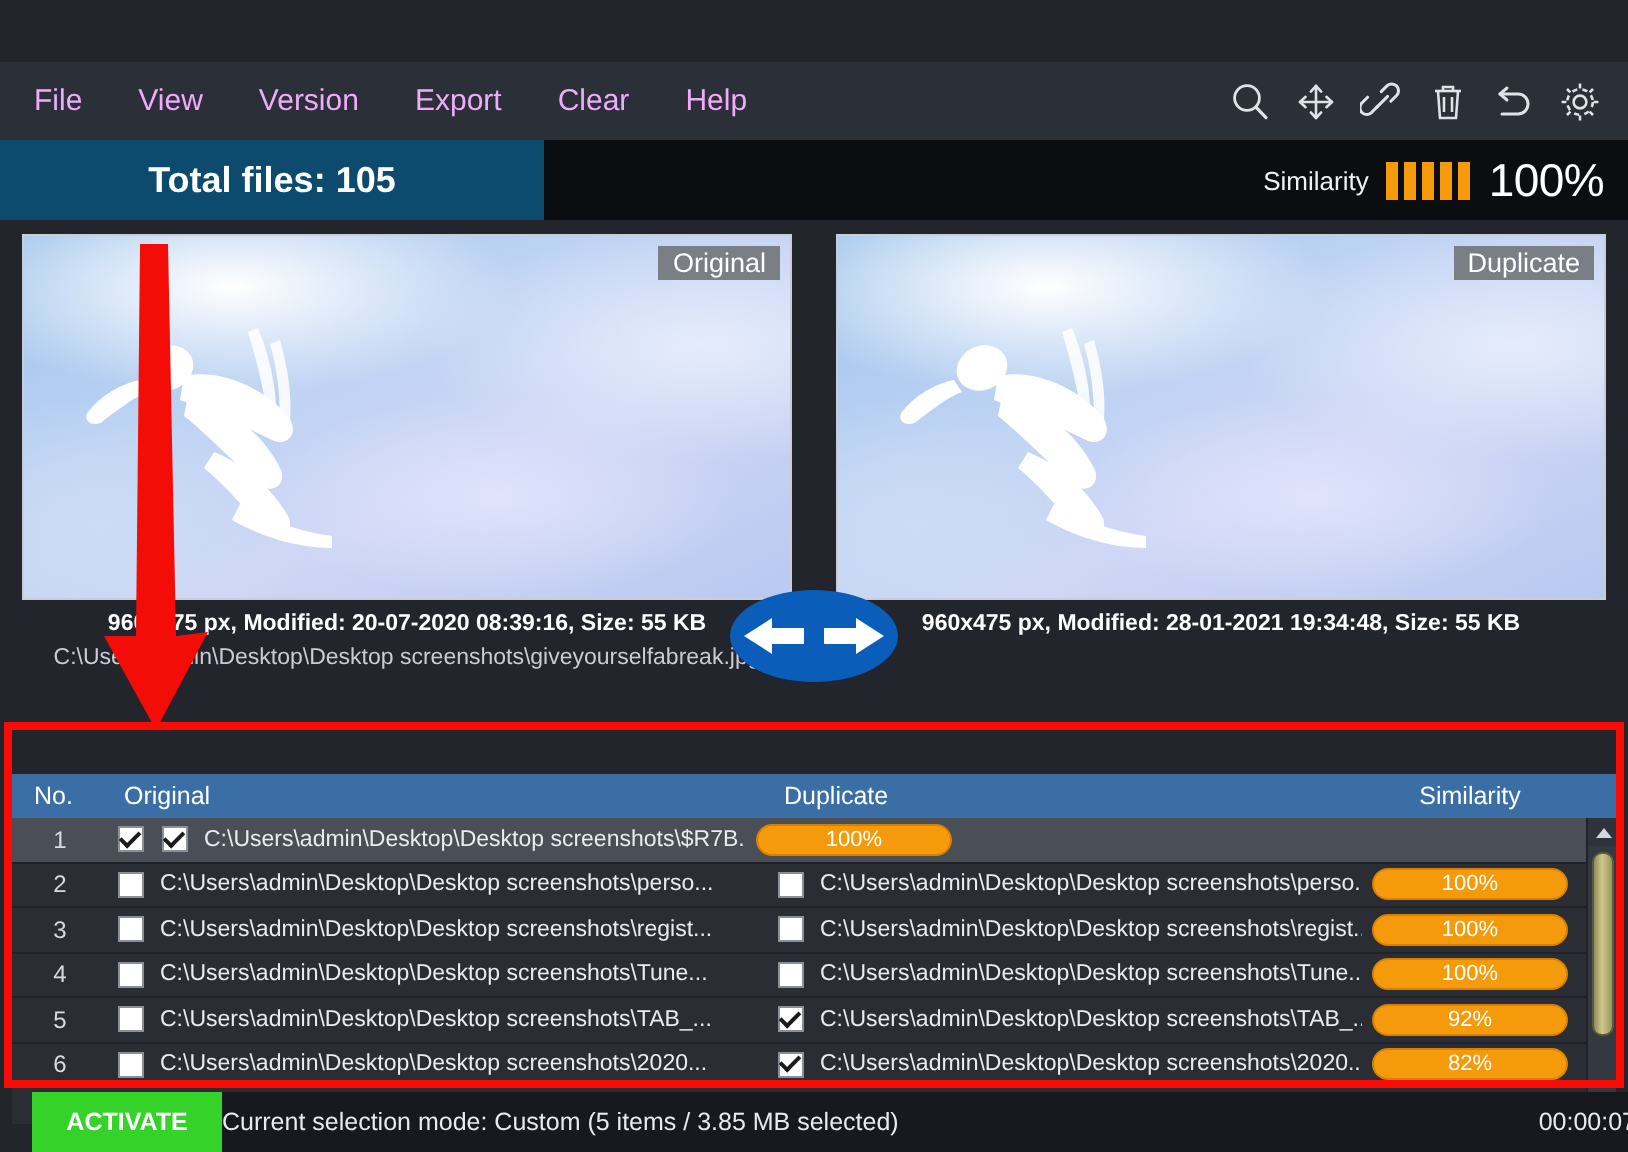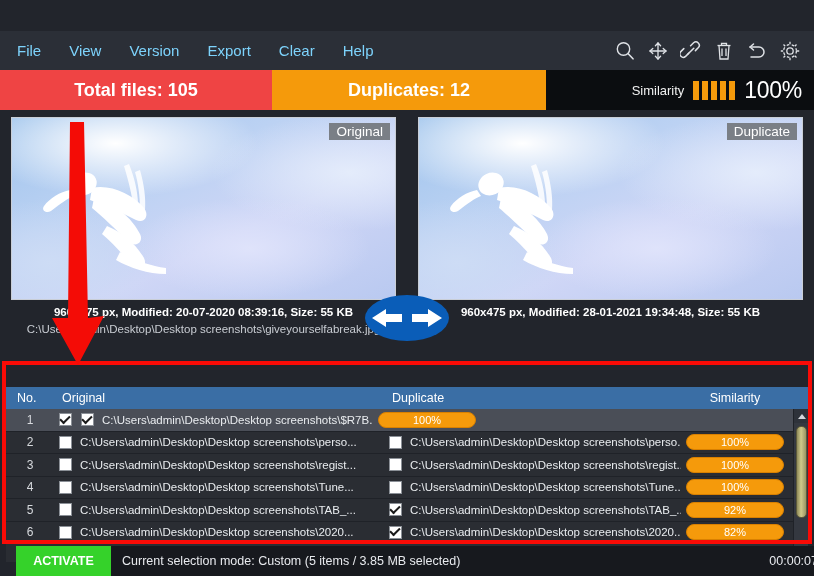--- a/index.html
+++ b/index.html
@@ -34,7 +34,7 @@
     position: absolute; left: 0; top: 31px; width: 814px; height: 39px;
     background: #2b2f37; display: flex; align-items: center;
   }
-  .menuitem { color: #7dd3fc; font-size: 15px; padding: 4px 11px; margin-left: 6px; }
+  .menuitem { color: #f0abfc; font-size: 15px; padding: 4px 11px; margin-left: 6px; }
   .toolicons { position: absolute; right: 8px; top: 0; height: 39px; display: flex; align-items: center; }
   .toolbtn { width: 33px; height: 33px; display: flex; align-items: center; justify-content: center; }
   .toolbtn svg { display: block; }

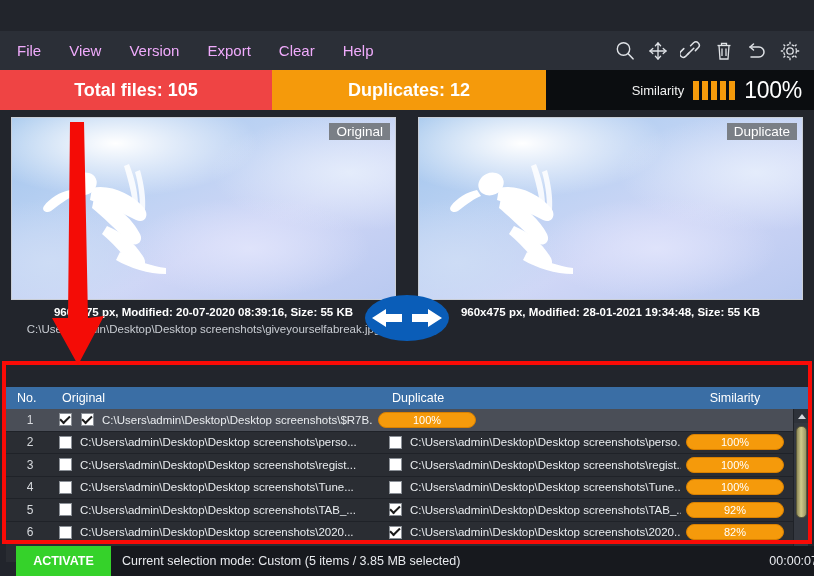--- a/index.html
+++ b/index.html
@@ -42,7 +42,7 @@
   
   .statsbar { position: absolute; left: 0; top: 70px; width: 814px; height: 40px; display: flex; }
   .stat-total {
-    width: 272px; background: #ef4444; color: #ffffff;
+    width: 272px; background: #0c4a6e; color: #ffffff;
     display: flex; align-items: center; justify-content: center;
     font-size: 18px; font-weight: bold;
   }

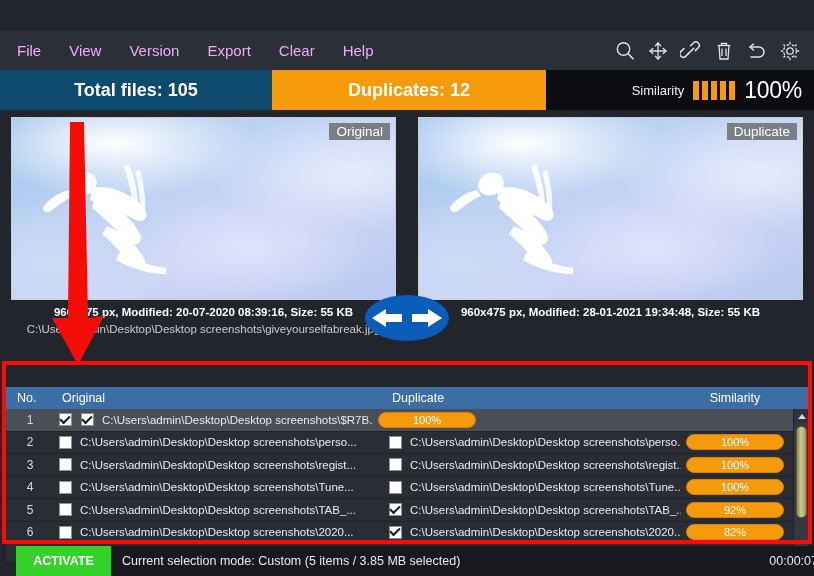--- a/index.html
+++ b/index.html
@@ -200,7 +200,6 @@
 
   <div class="statsbar">
     <div class="stat-total">Total files: 105</div>
-    <div class="stat-dupes">Duplicates: 12</div>
     <div class="stat-sim">
       <span class="sim-label">Similarity</span>
       <span class="sim-bars">

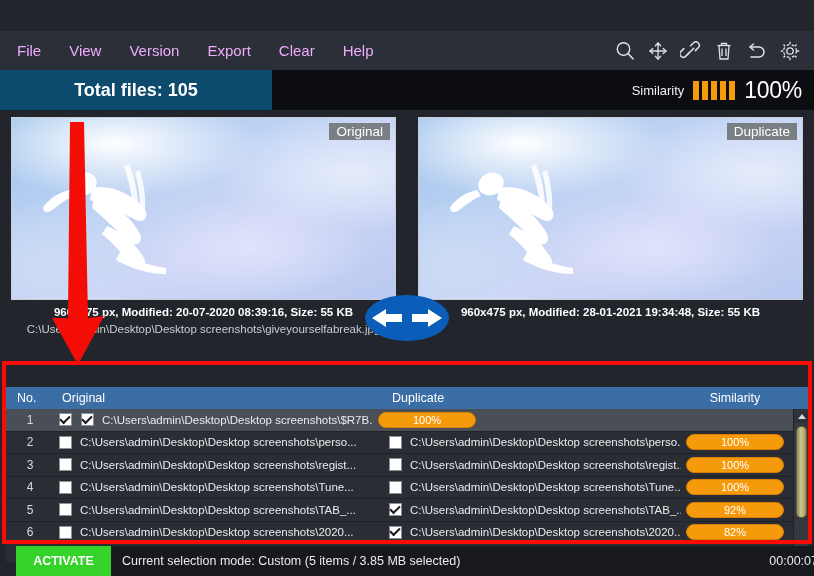--- a/index.html
+++ b/index.html
@@ -134,7 +134,7 @@
                background: #17191e; display: flex; align-items: center; }
   .activate { width: 95px; height: 30px; background: #35d22a; color: #ffffff;
               font-size: 12.5px; font-weight: bold; display: flex; align-items: center; justify-content: center; }
-  .status-text { color: #e8eaee; font-size: 12.5px; margin-left: 11px; }
+  .status-text { color: #e8eaee; font-size: 12.5px; margin-left: 0; }
   .timer { position: absolute; right: 12px; color: #e8eaee; font-size: 12.5px; }
 </style>
 </head>

